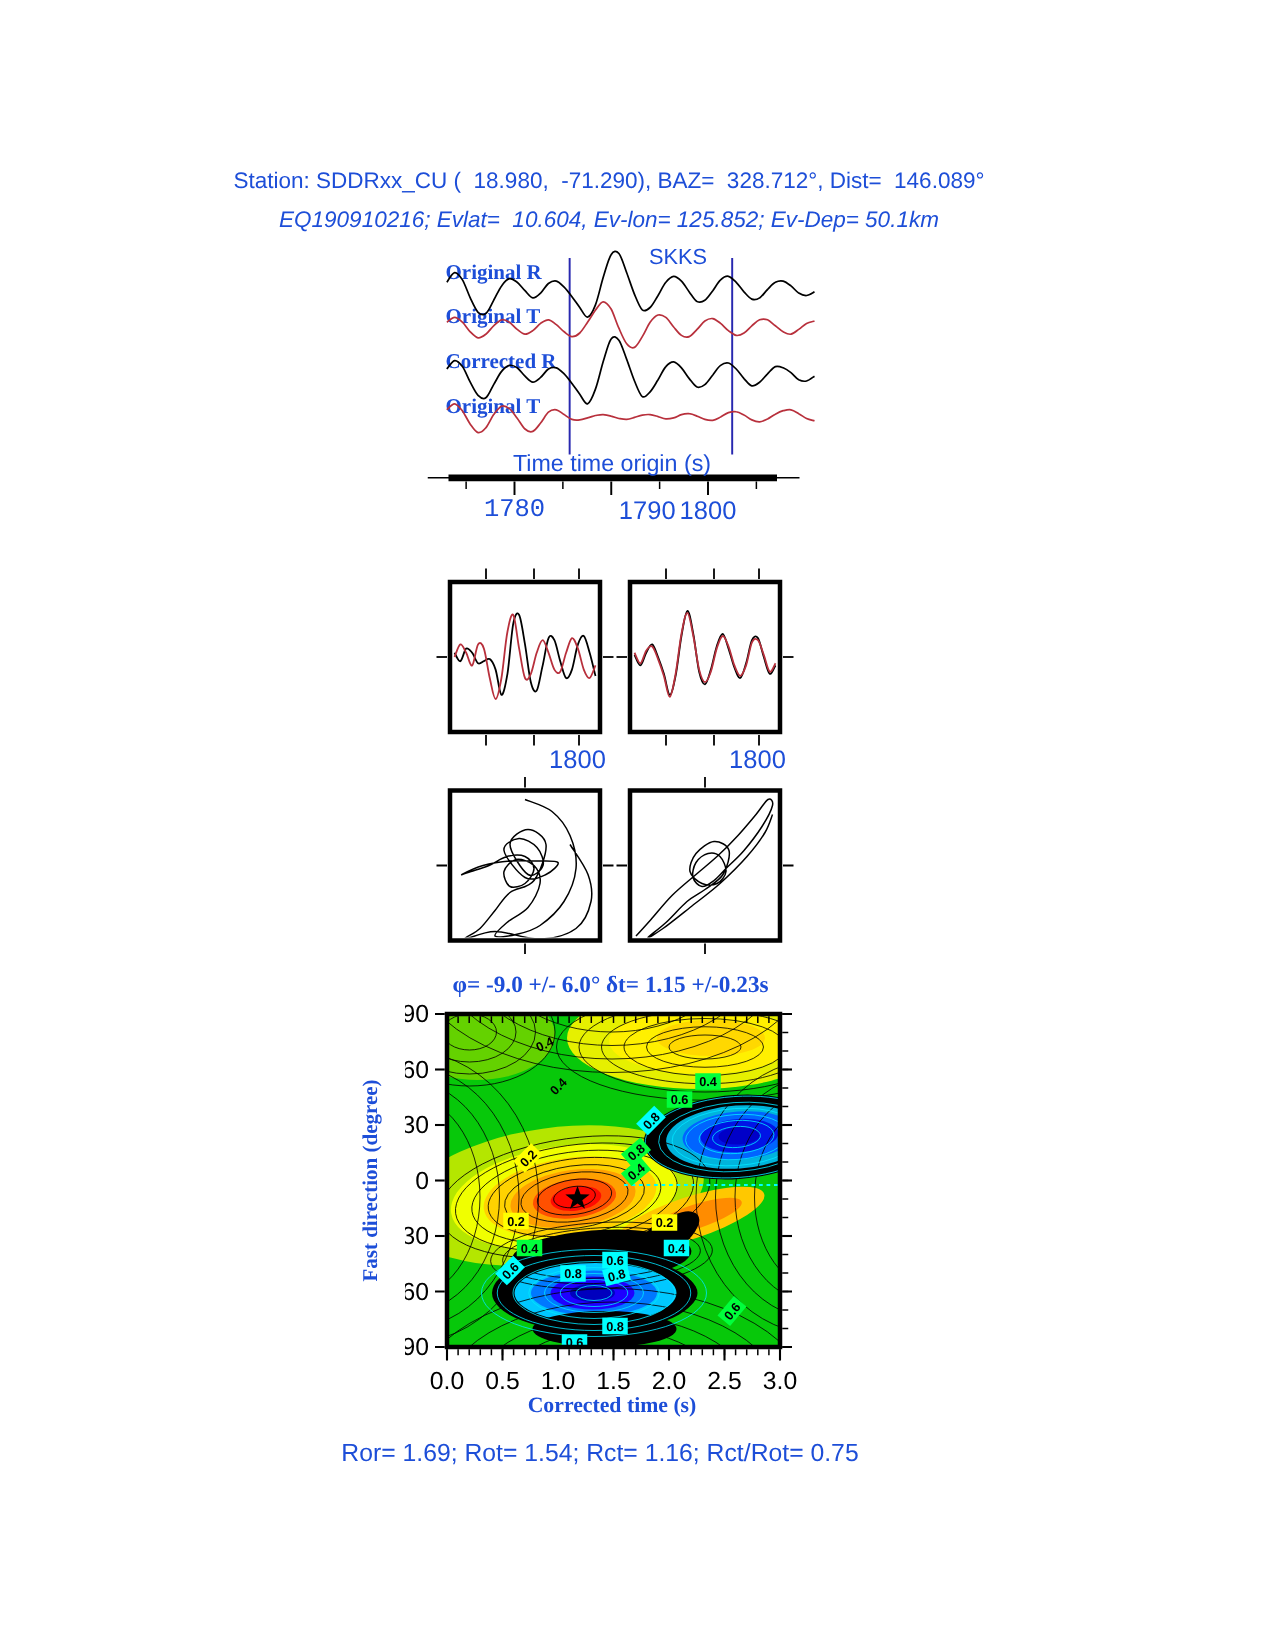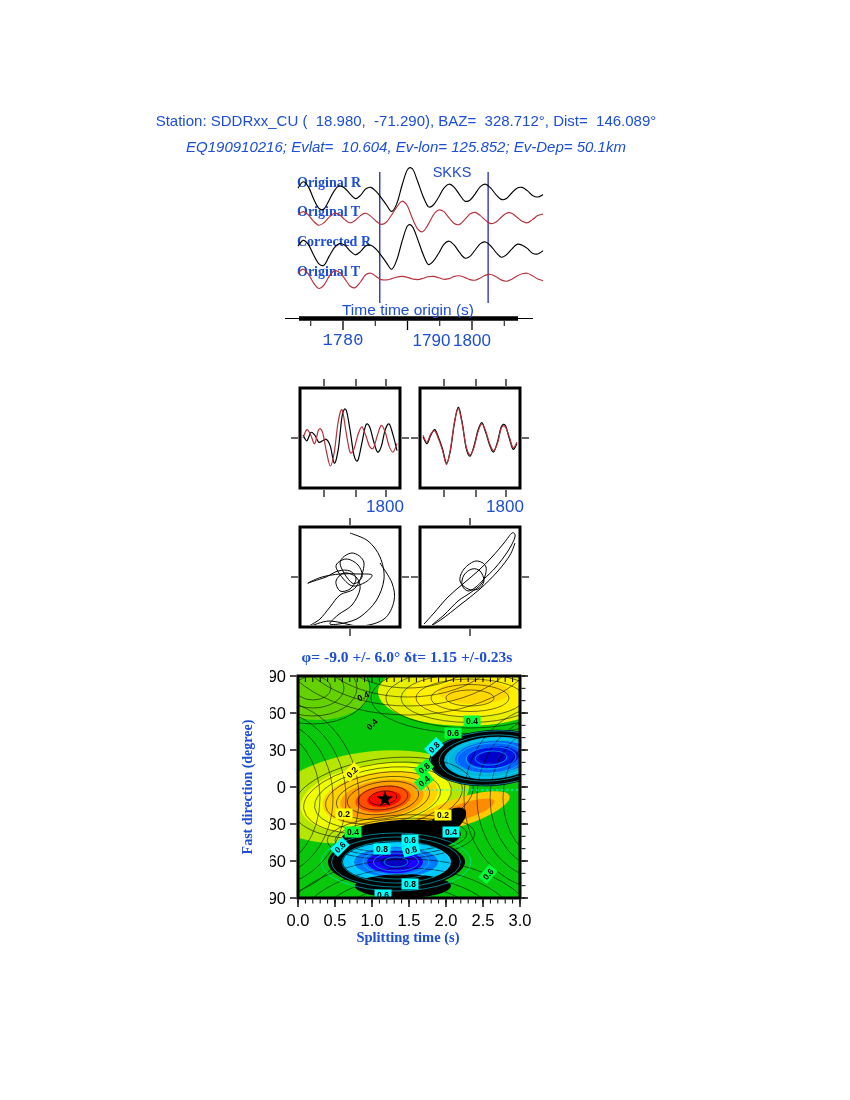--- a/index.html
+++ b/index.html
@@ -437,7 +437,7 @@
       </g>
     </svg>
 
-  <div class="abs serifb" style="top:929px;left:308px;width:200px;font-size:14.5px;">Splitting time (s)</div>
+  <div class="abs serifb" style="top:929px;left:308px;width:200px;font-size:14.5px;">Corrected time (s)</div>
 
 
 </div>

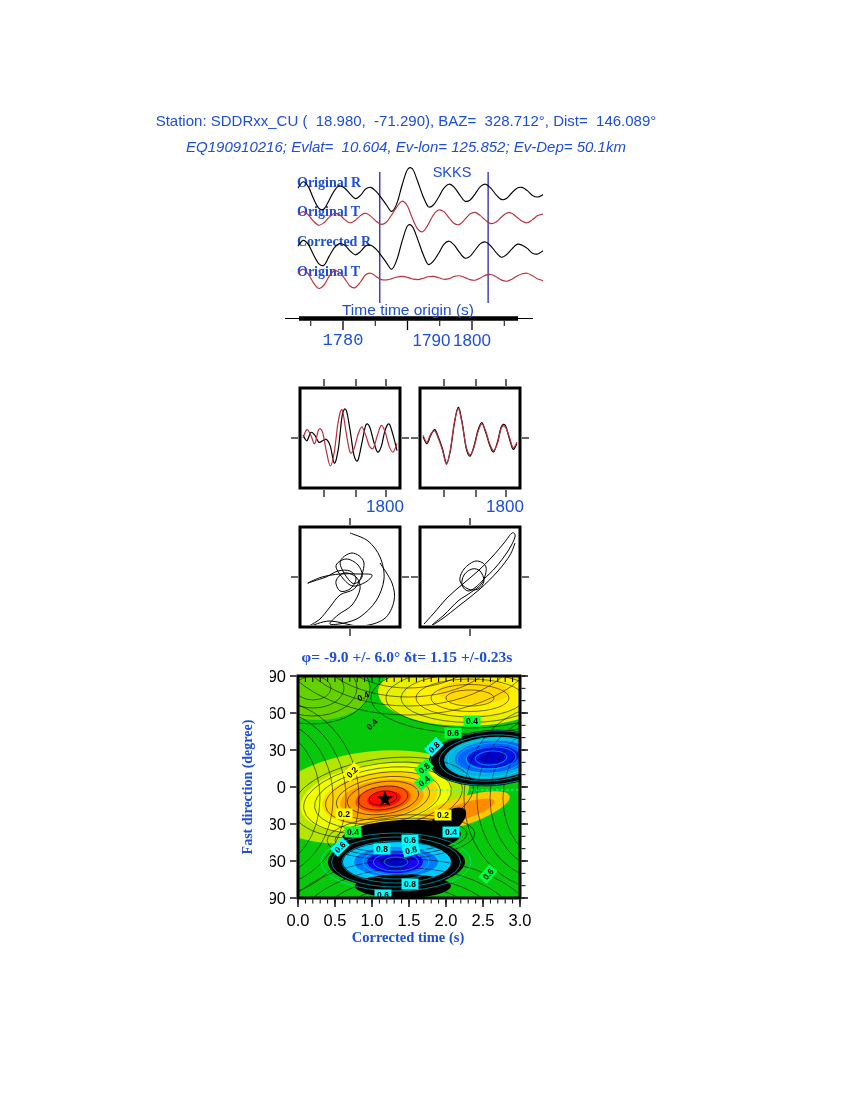--- a/index.html
+++ b/index.html
@@ -439,6 +439,7 @@
 
   <div class="abs serifb" style="top:929px;left:308px;width:200px;font-size:14.5px;">Corrected time (s)</div>
 
+  <div class="abs results" style="top:960px;left:90px;width:620px;">Ror= 1.69; Rot= 1.54; Rct= 1.16; Rct/Rot= 0.75</div>
 
 </div>
 

